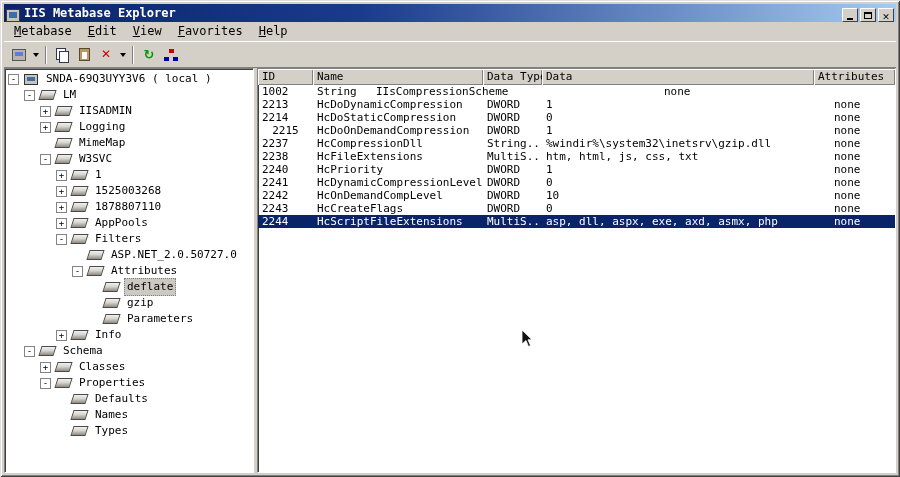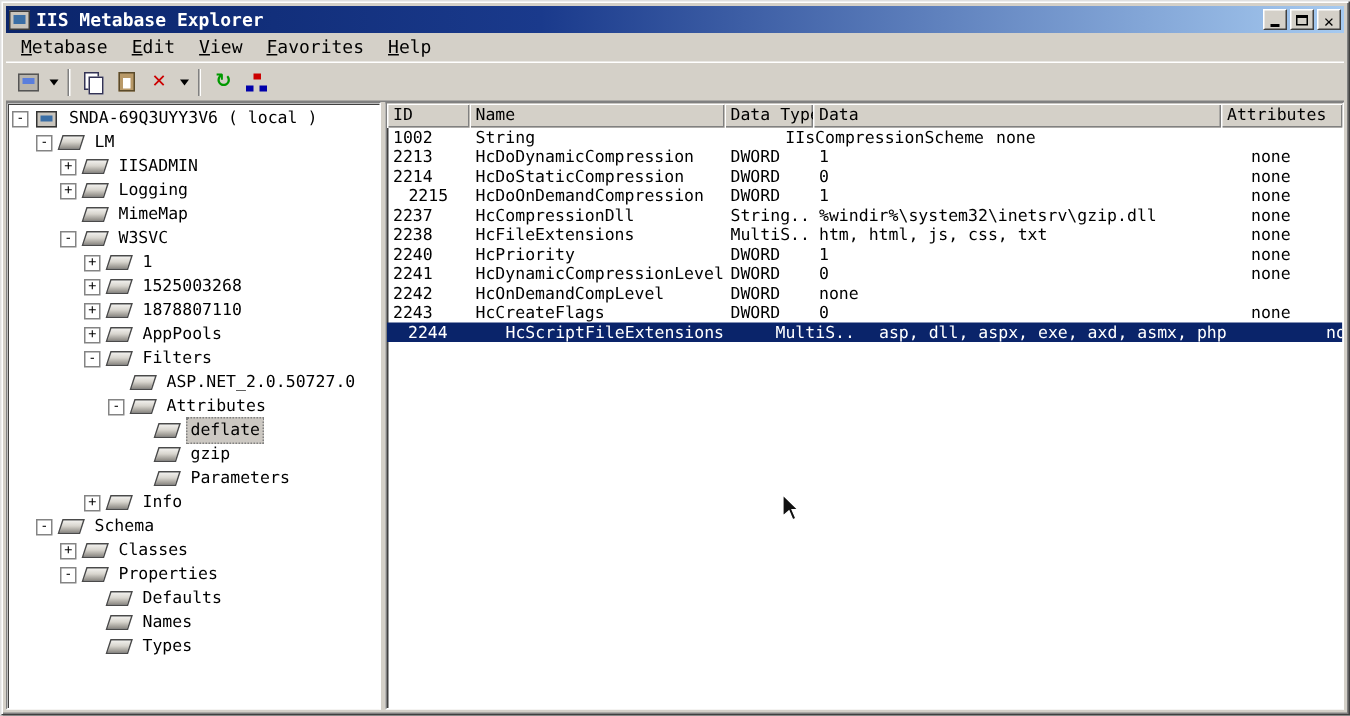--- a/index.html
+++ b/index.html
@@ -16,7 +16,7 @@
   
   .titlebar {
     height:18px; background:linear-gradient(90deg,#0a246a 0%,#1a3a8c 40%,#a6caf0 100%);
-    display:flex; align-items:center; padding:0 2px;
+    display:flex; align-items:flex-end; padding:0 2px;
   }
   .app-icon { width:14px; height:13px; background:#c8c4bc; border:1px solid #3a3a3a; position:relative; flex:none; }
   .app-icon::after { content:""; position:absolute; left:2px; top:2px; right:2px; bottom:3px; background:#3a6ea5; }

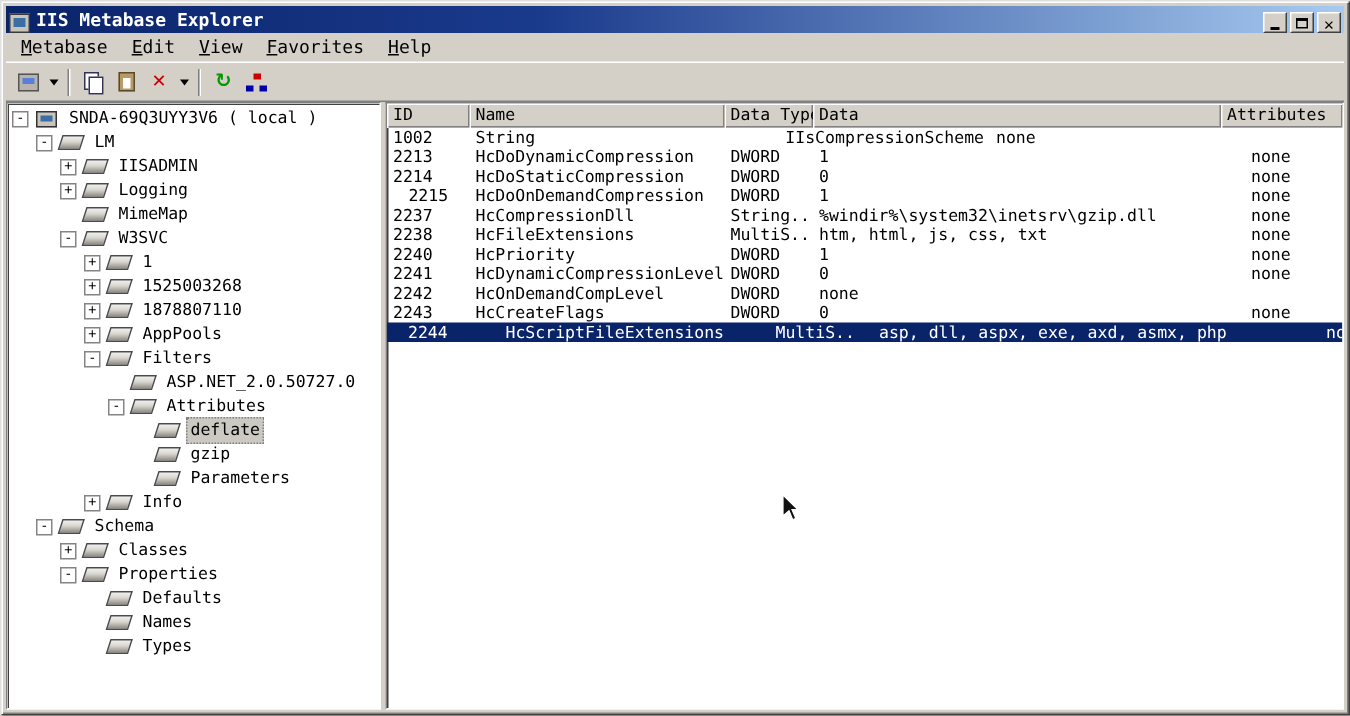--- a/index.html
+++ b/index.html
@@ -275,7 +275,7 @@
           <div class="lrow">
             <div class="lcell" style="width: 55px;">1002</div>
             <div class="lcell" style="width: 59px;">String</div>
-            <div class="lcell" style="width: 288px; text-align: right;">IIsCompressionScheme</div>
+            <div class="lcell" style="width: 288px;">IIsCompressionScheme</div>
             <div class="lcell" style="flex: 1 1 0%;">none</div>
           </div>
           <div class="lrow">

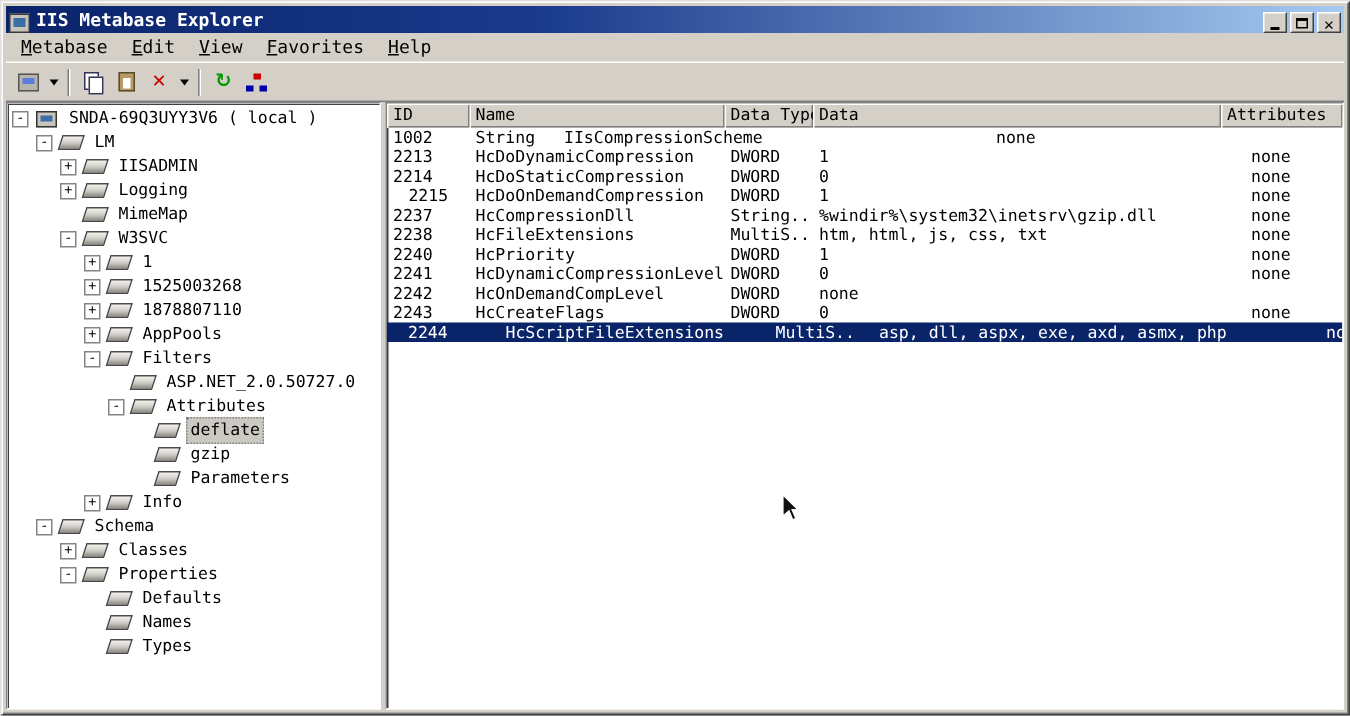--- a/index.html
+++ b/index.html
@@ -331,6 +331,7 @@
             <div class="lcell" style="width: 55px;">2242</div>
             <div class="lcell" style="width: 170px;">HcOnDemandCompLevel</div>
             <div class="lcell" style="width: 59px;">DWORD</div>
+            <div class="lcell" style="width: 288px;">10</div>
             <div class="lcell" style="flex: 1 1 0%;">none</div>
           </div>
           <div class="lrow">

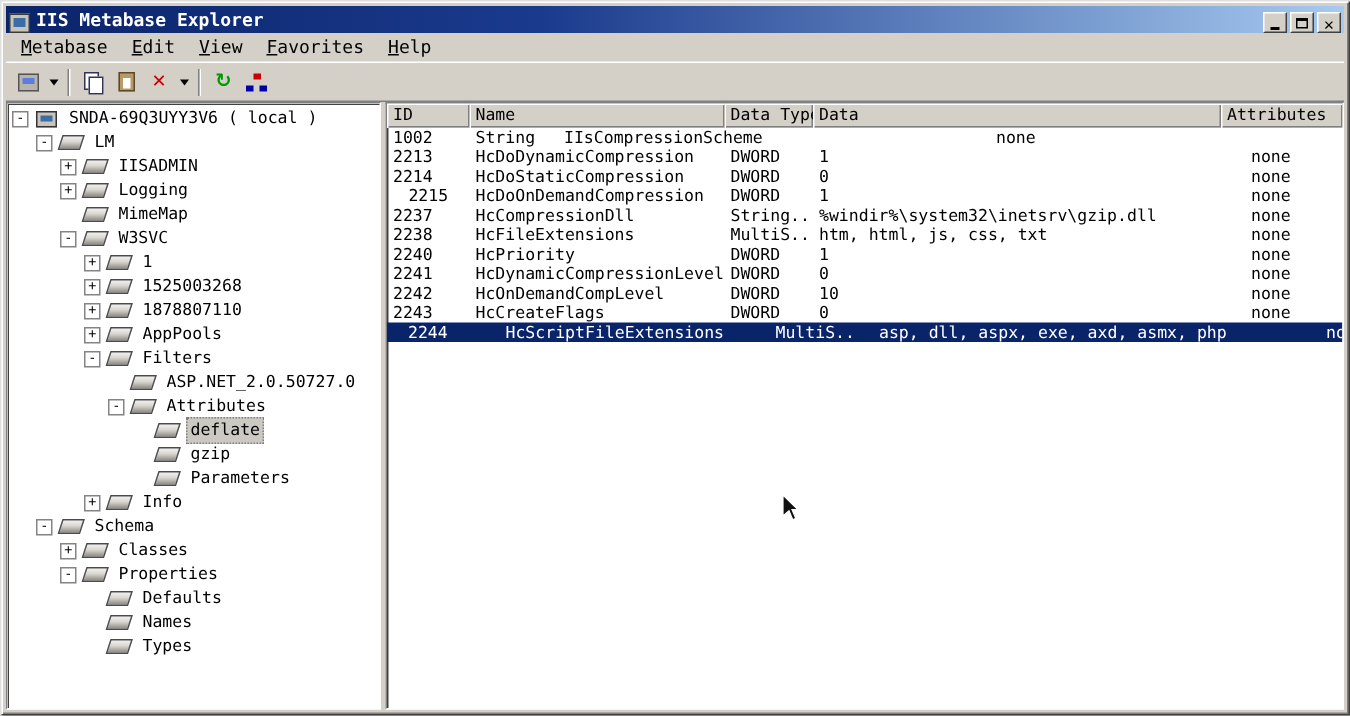--- a/index.html
+++ b/index.html
@@ -83,7 +83,7 @@
   .lrow { display:flex; height:13px; }
   .lcell { font:11px/13px "DejaVu Sans Mono",monospace; padding:0 4px; white-space:nowrap; overflow:hidden; flex:none; }
   .rowsel { background:#0a246a; }
-  .rowsel .lcell { color:#fff;margin-left:10px; }
+  .rowsel .lcell { color:#fff; }
 
   .cursor { position:absolute; left:521px; top:329px; pointer-events:none; }
   u { text-decoration:underline; }

